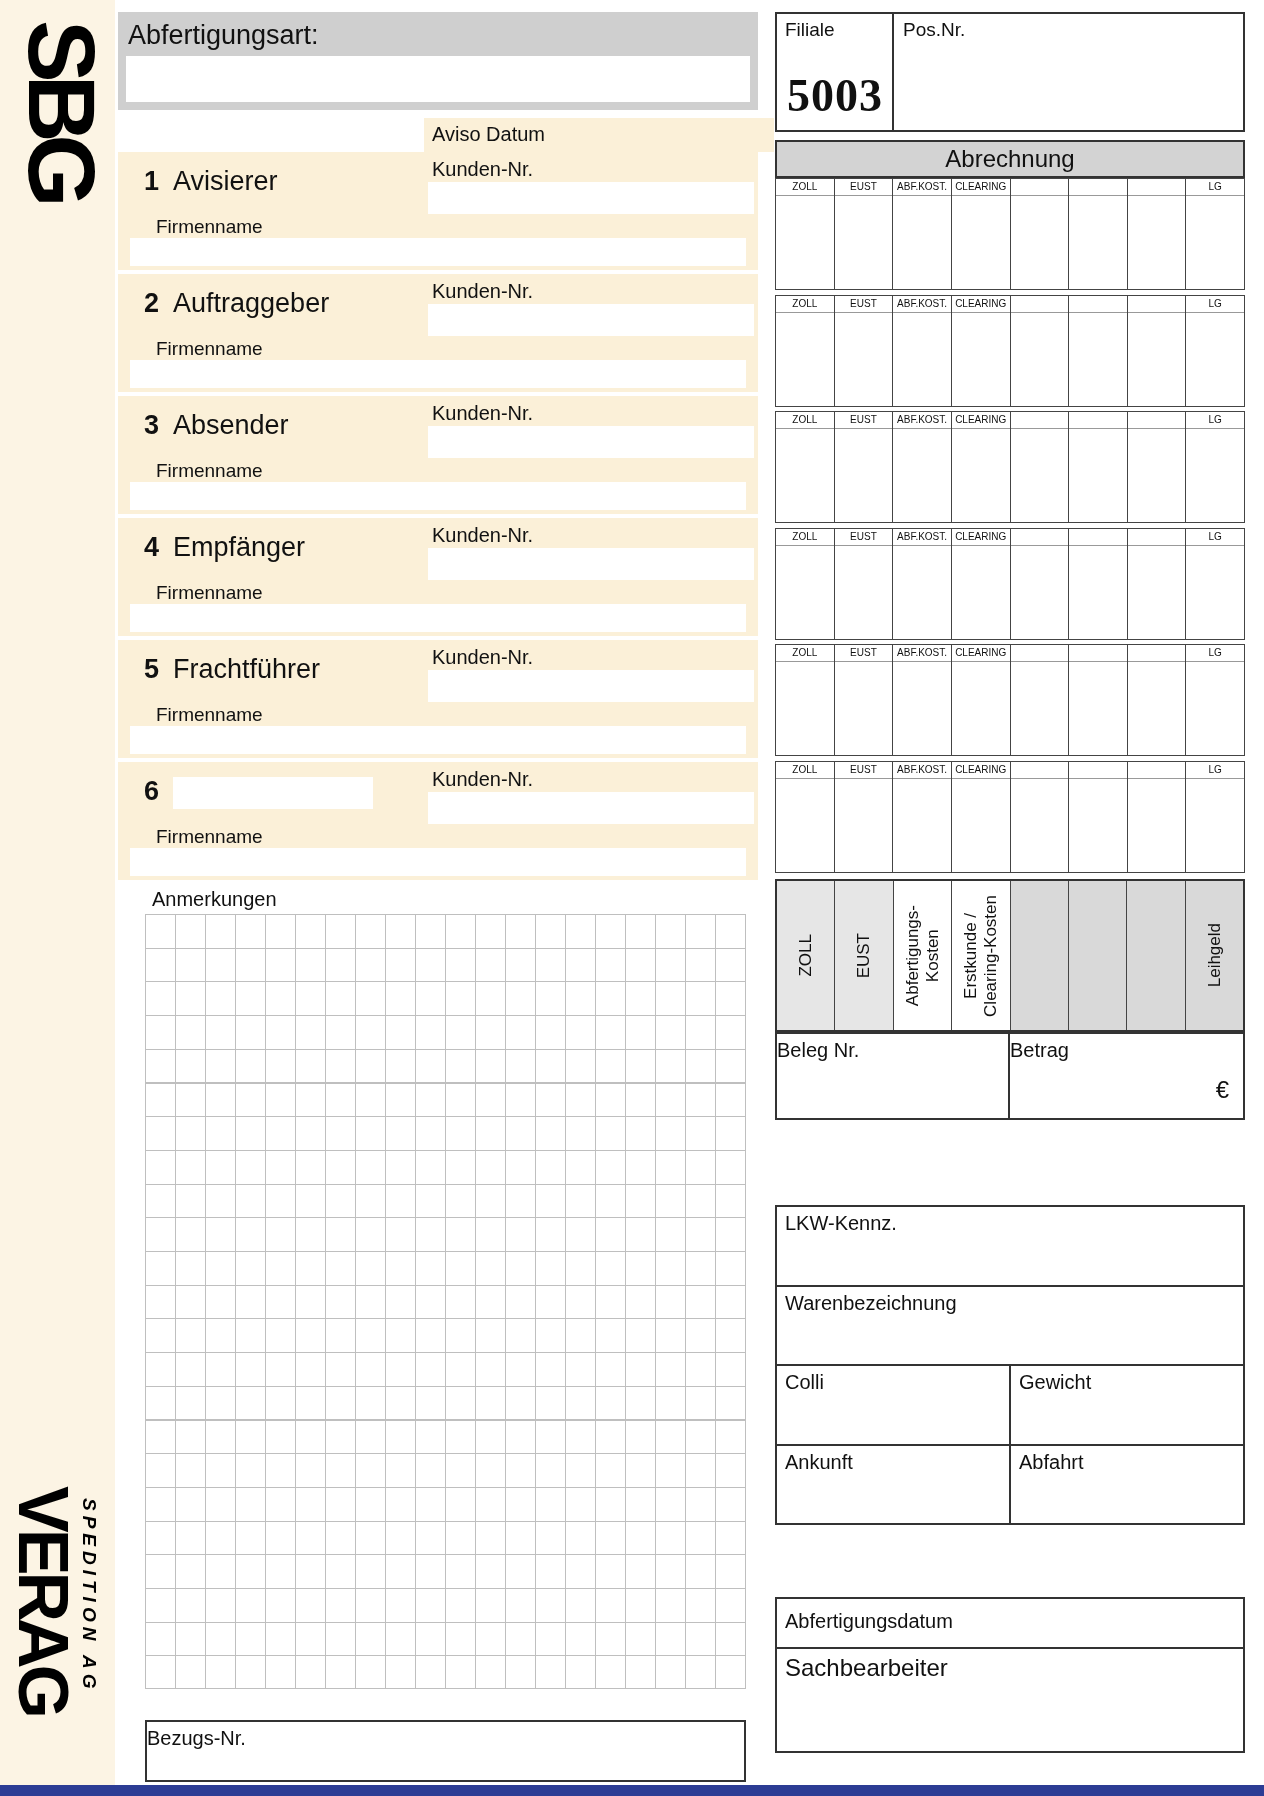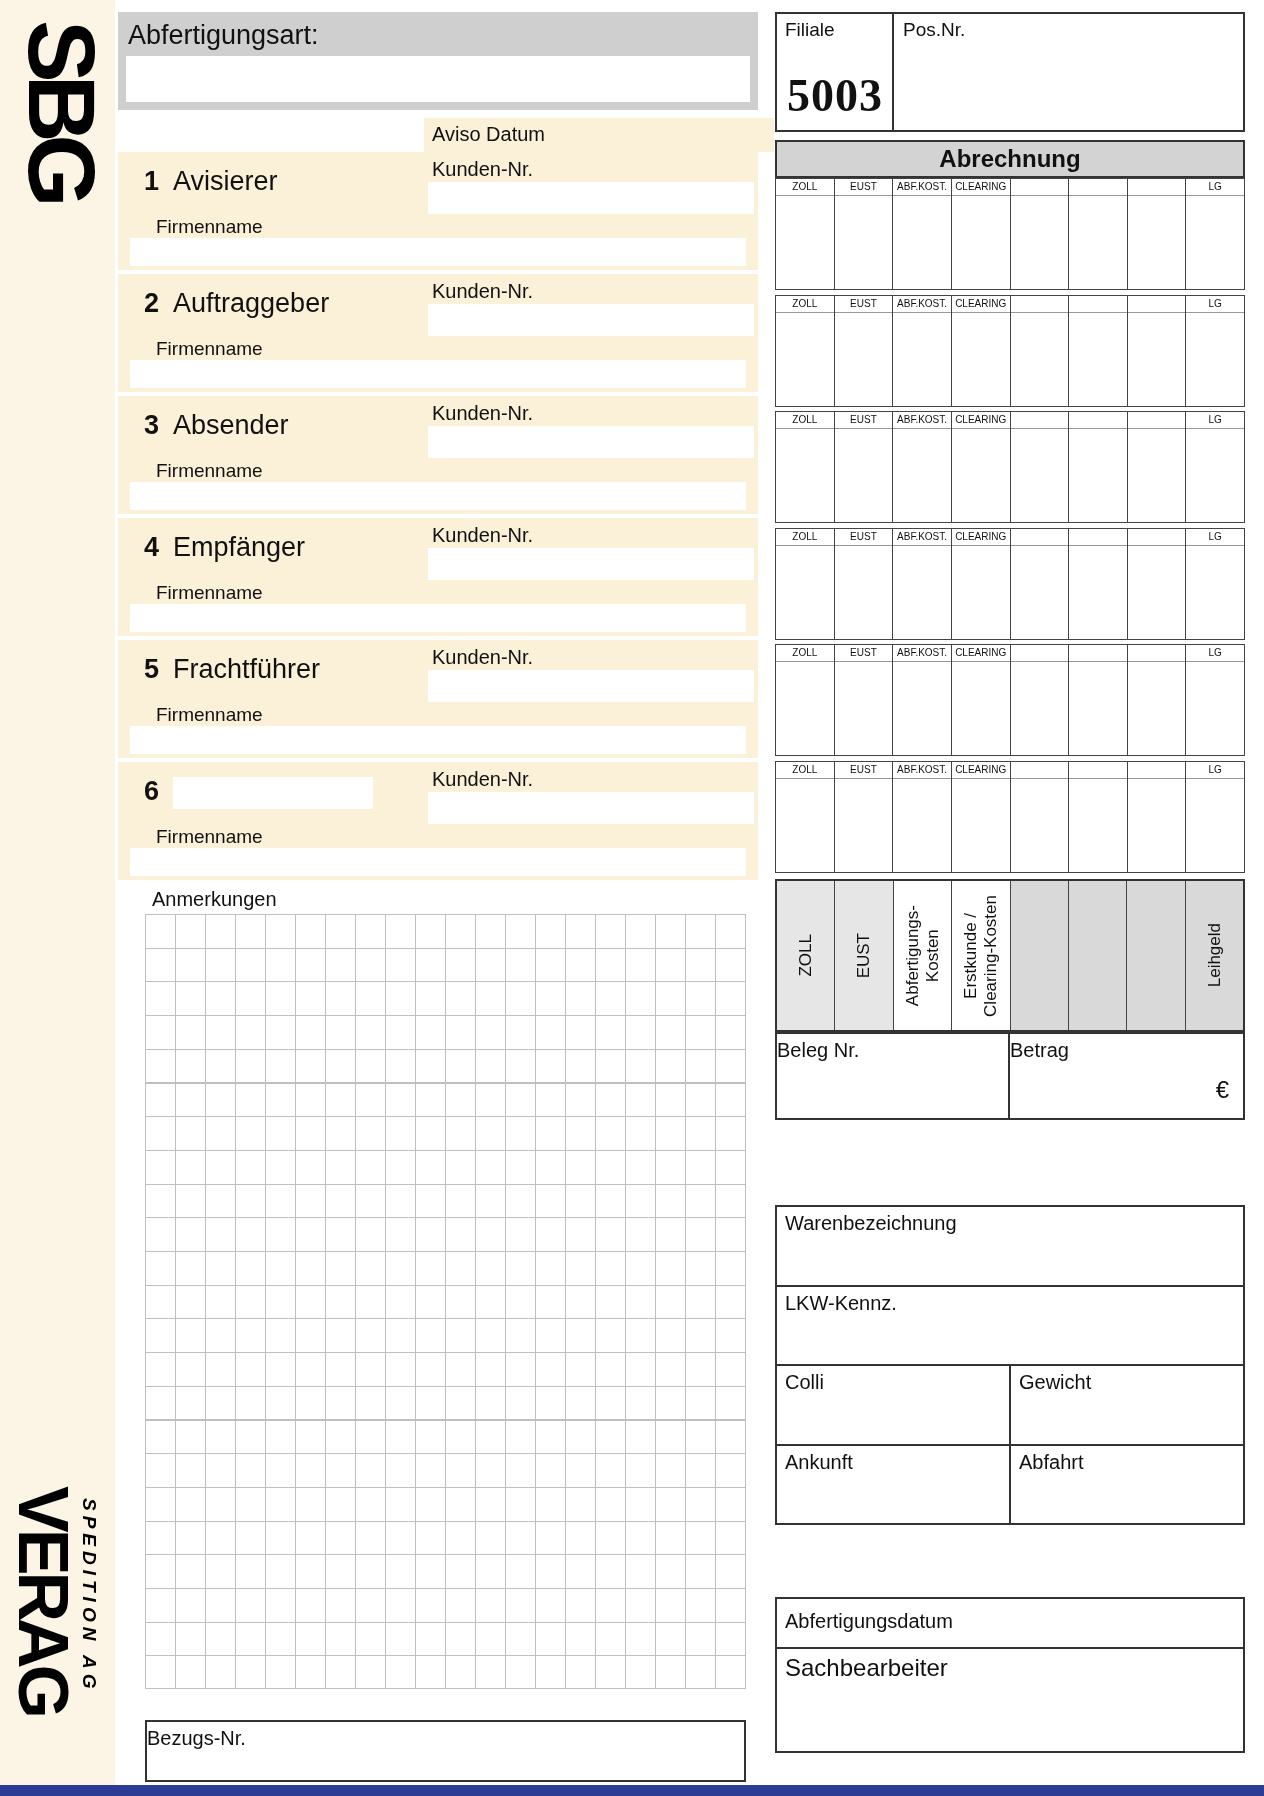--- a/index.html
+++ b/index.html
@@ -51,7 +51,7 @@
   .firma-input{position:absolute;top:86px;left:12px;width:616px;height:28px;background:#fff;}
 
   
-  .ab-header{position:absolute;left:775px;top:140px;width:470px;height:38px;background:var(--table-gray);border:2px solid var(--border-dark);text-align:center;font-size:24px;line-height:33px;font-weight:bold;}
+  .ab-header{position:absolute;left:775px;top:140px;width:470px;height:38px;background:var(--table-gray);border:2px solid var(--border-dark);text-align:center;font-size:24px;line-height:33px;}
   .ab-rows{position:absolute;left:775px;top:178px;width:470px;}
   .ab-row{display:flex;height:112px;margin-bottom:4.5px;border:1.5px solid #444;background:#fff;}
   .ab-cell{flex:1;border-left:1.5px solid #444;position:relative;overflow:hidden;}

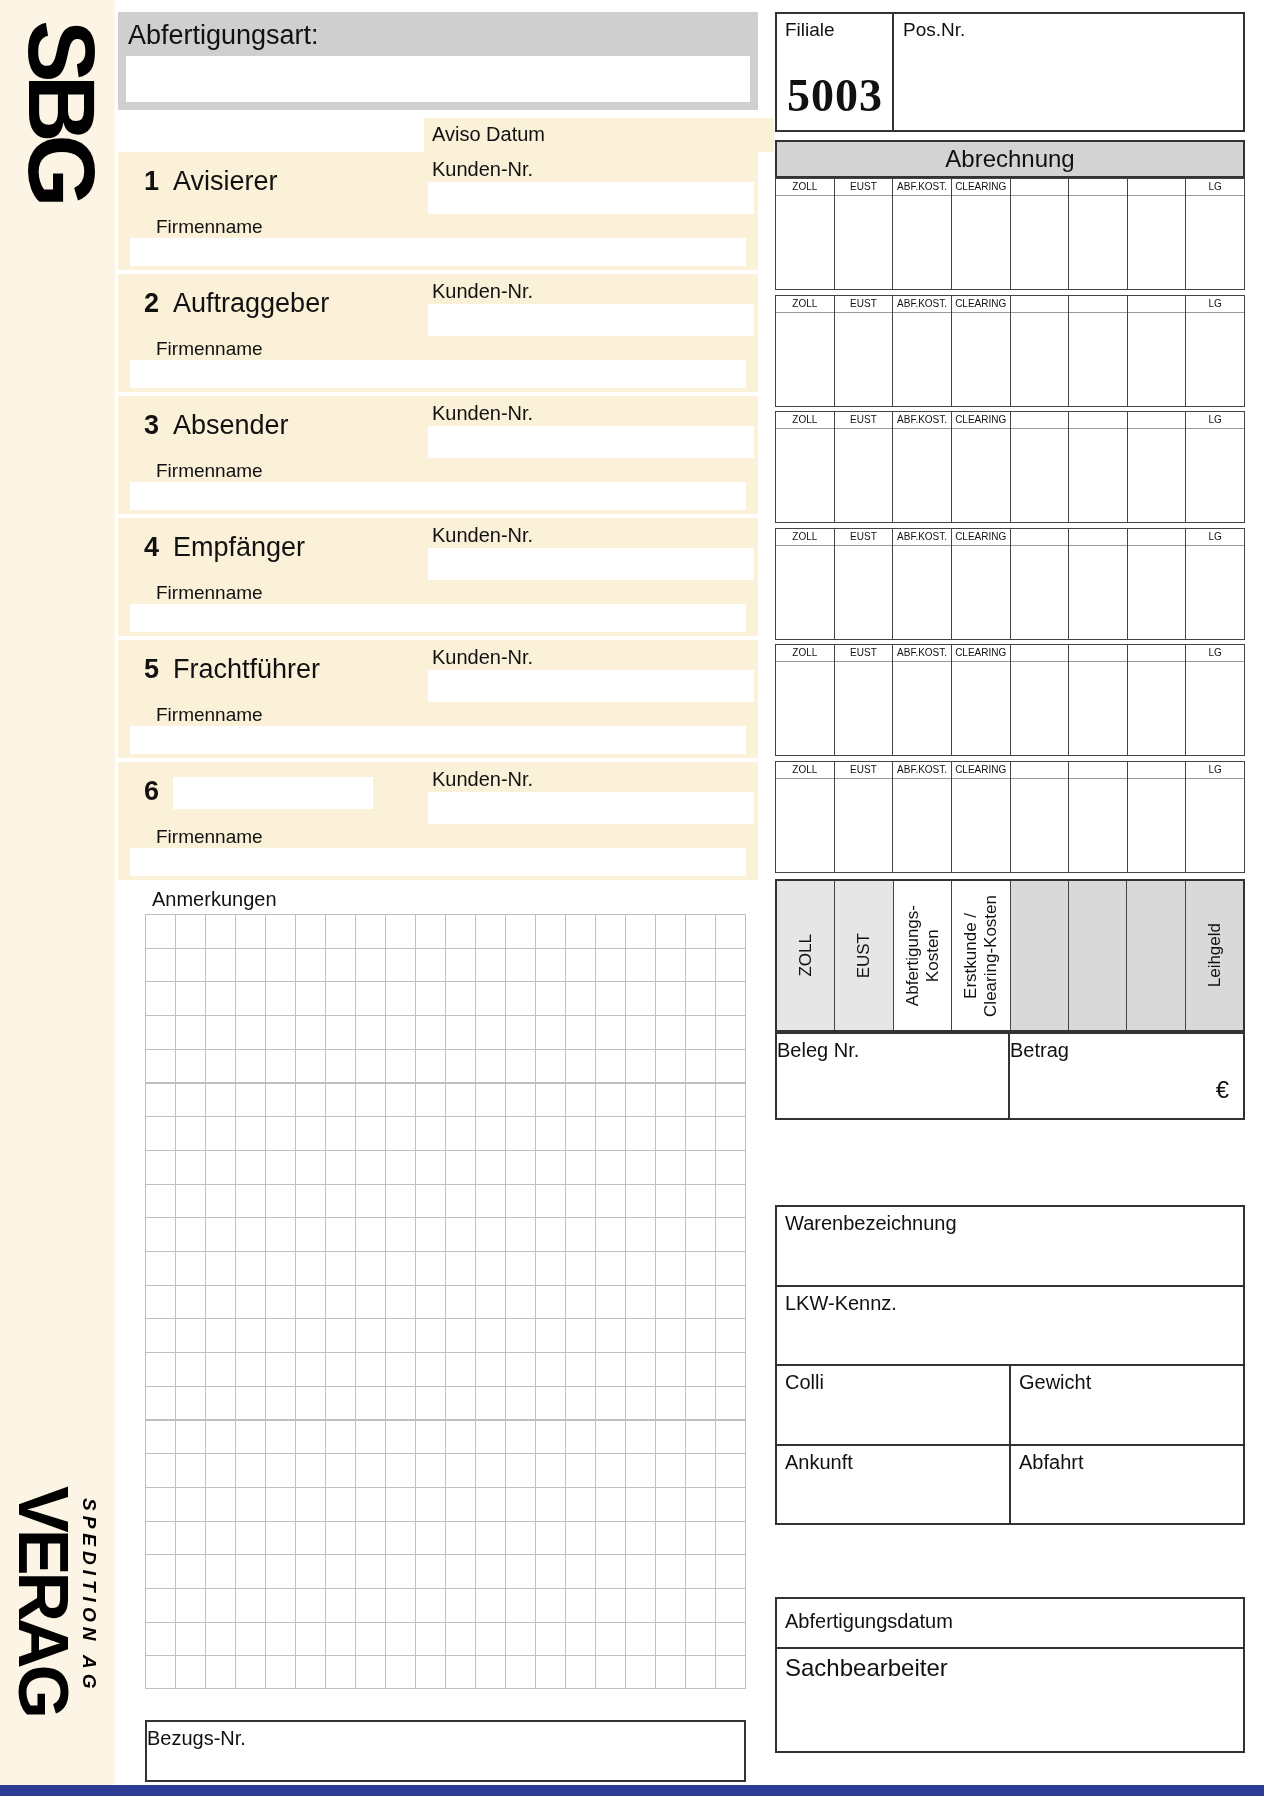--- a/index.html
+++ b/index.html
@@ -383,12 +383,12 @@
   <div class="cargo">
     <div class="cargo-row">
       <div class="cargo-cell">
+        <span>LKW-Kennz.</span>
+      </div>
+    </div>
+    <div class="cargo-row">
+      <div class="cargo-cell">
         <span>Warenbezeichnung</span>
-      </div>
-    </div>
-    <div class="cargo-row">
-      <div class="cargo-cell">
-        <span>LKW-Kennz.</span>
       </div>
     </div>
     <div class="cargo-row">

